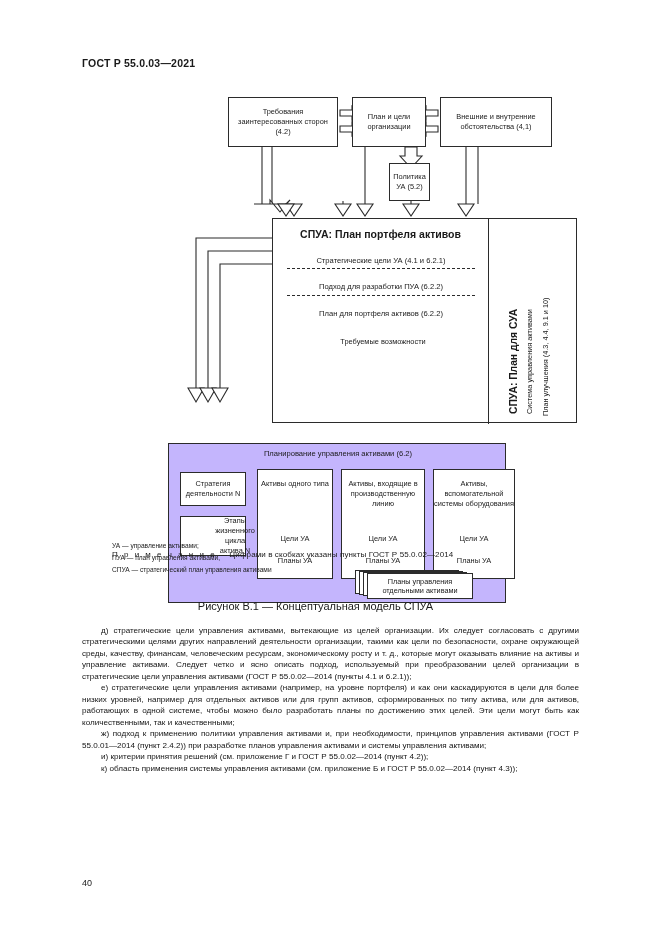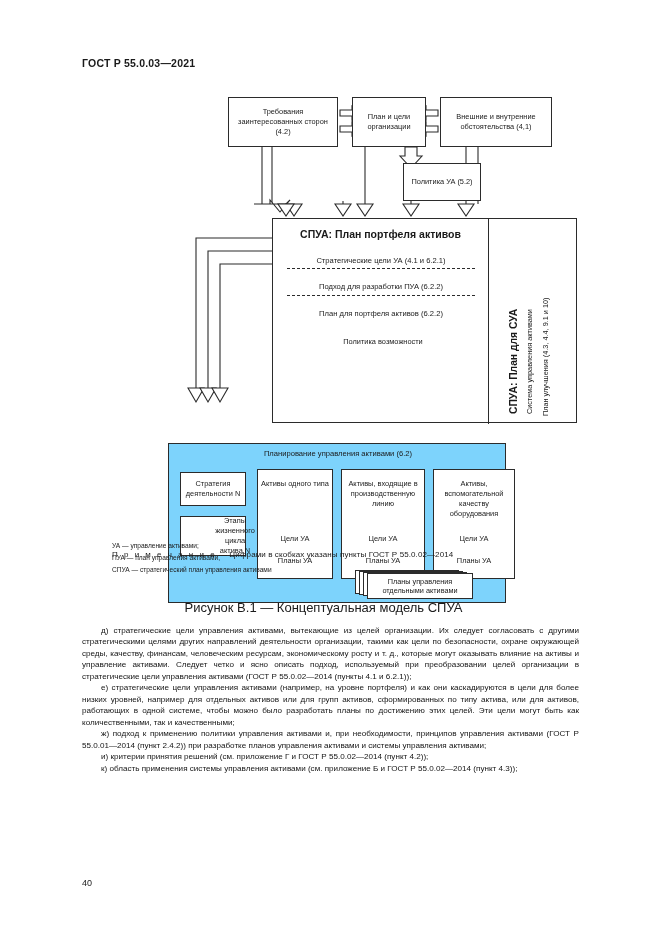--- a/index.html
+++ b/index.html
@@ -35,7 +35,7 @@
   #b-stakeholders{left:228px;top:9px;width:110px;height:50px;}
   #b-plan-goals{left:352px;top:9px;width:74px;height:50px;}
   #b-circumstances{left:440px;top:9px;width:112px;height:50px;}
-  #b-policy{left:403px;top:75px;width:78px;height:38px;}
+  #b-policy{left:389px;top:75px;width:41px;height:38px;}
 
   
   #b-spua{

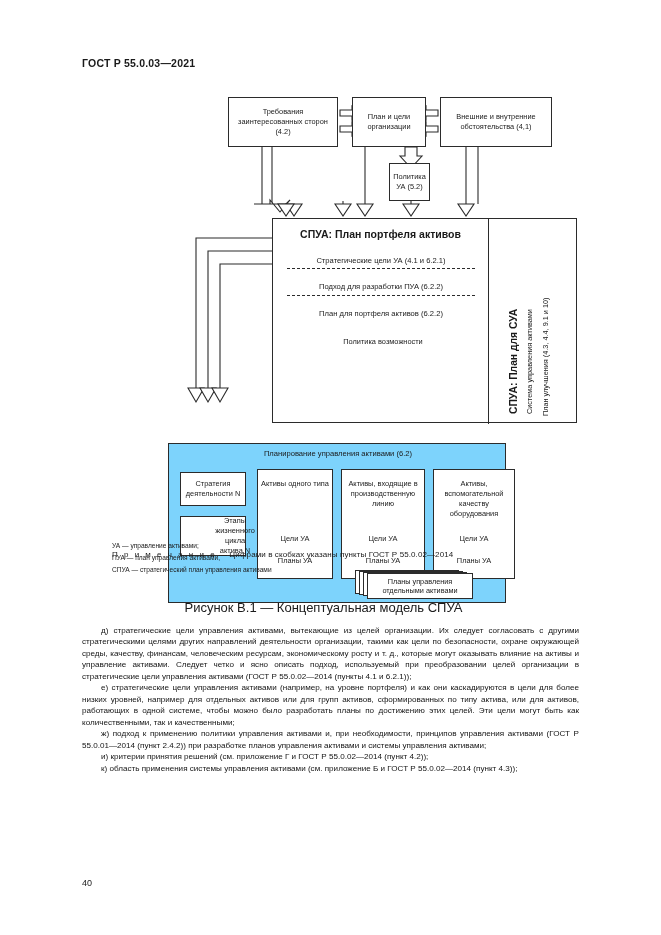--- a/index.html
+++ b/index.html
@@ -246,7 +246,7 @@
     </div>
 
     <div id="req-band">
-      <div class="lab">Политика возможности</div>
+      <div class="lab">Требуемые возможности</div>
     </div>
 
     <div class="bx" id="b-planning">

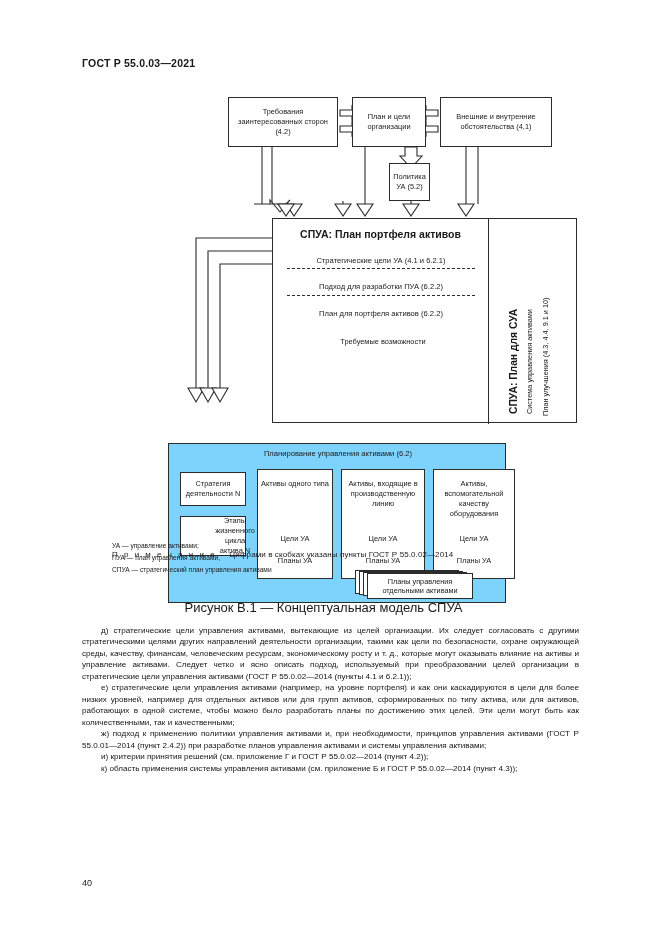--- a/index.html
+++ b/index.html
@@ -78,7 +78,7 @@
   
   #b-planning{
     left:168px;top:355px;width:338px;height:160px;
-    border:1.2px solid #2b2b2b;display:block;background:#7dd3fc;text-decoration:underline;
+    border:1.2px solid #2b2b2b;display:block;background:#c4b5fd;text-decoration:underline;
   }
   .planning-title{
     position:absolute;left:0;top:5px;width:338px;text-align:center;

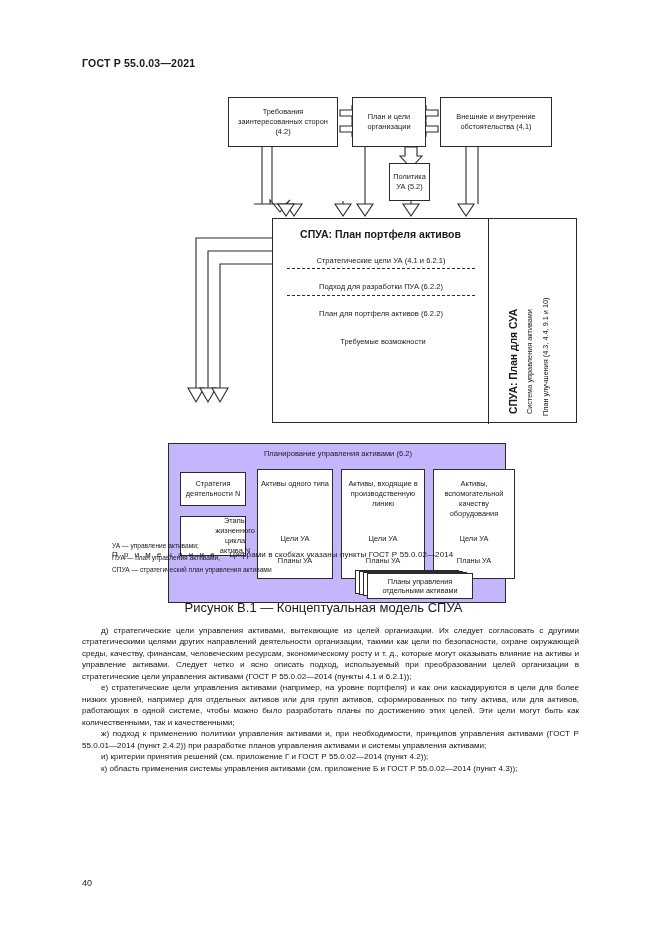--- a/index.html
+++ b/index.html
@@ -272,7 +272,7 @@
       </div>
 
       <div class="col" id="c3">
-        <div class="col-head">Активы, вспомогательной качеству оборудования</div>
+        <div class="col-head">Активы, вспомогательной системы оборудования</div>
         <div class="goal">Цели УА</div>
         <div class="plans">Планы УА</div>
       </div>

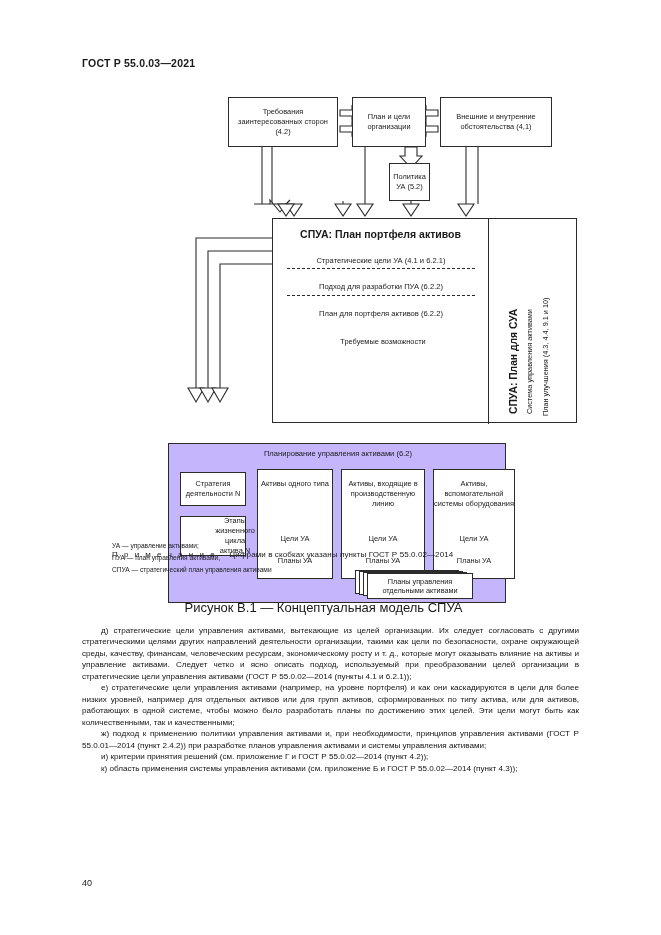--- a/index.html
+++ b/index.html
@@ -137,7 +137,7 @@
   .legend{position:absolute;left:112px;top:540px;font-size:6.6px;line-height:1.85;}
   .note{position:absolute;left:112px;top:550px;font-size:8px;letter-spacing:.1px;}
   .note .sp{letter-spacing:2px;}
-  .figcap{position:absolute;left:16px;top:600px;width:615px;text-align:center;font-size:13px;}
+  .figcap{position:absolute;left:8px;top:600px;width:615px;text-align:center;font-size:11px;}
 
   
   .body{

